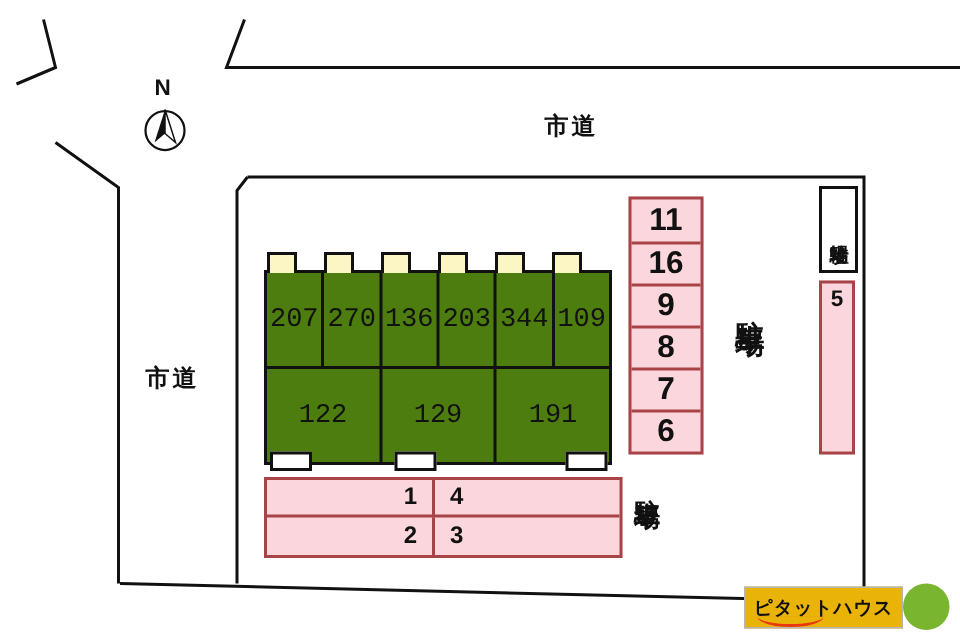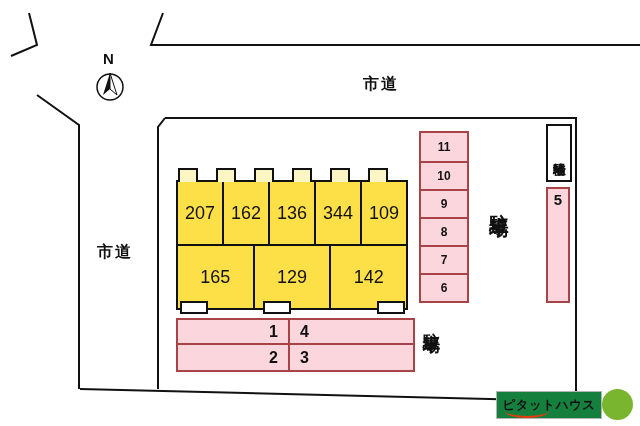--- a/index.html
+++ b/index.html
@@ -38,7 +38,7 @@
   }
   .p-cell{
     height:28px;display:flex;align-items:center;justify-content:center;
-    font-size:12px;font-weight:600;box-sizing:border-box;
+    font-size:21px;font-weight:600;box-sizing:border-box;
   }
   .pink-col .p-cell + .p-cell{border-top:2px solid #a84448;}
 

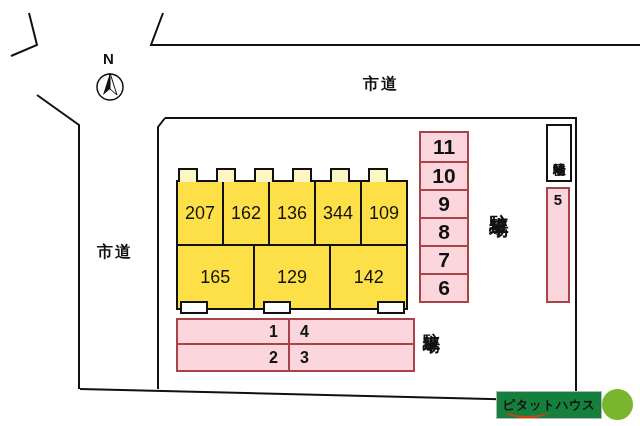--- a/index.html
+++ b/index.html
@@ -135,7 +135,7 @@
 
   <div class="abs pink-col" style="left:419px;top:131px;width:50px;">
     <div class="p-cell">11</div>
-    <div class="p-cell">10</div>
+    <div class="p-cell">16</div>
     <div class="p-cell">9</div>
     <div class="p-cell">8</div>
     <div class="p-cell">7</div>

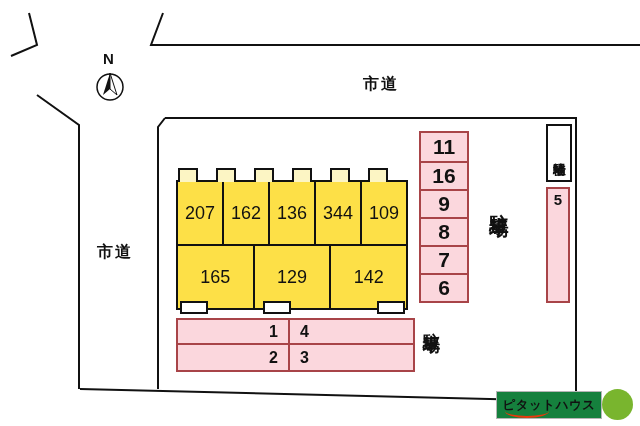--- a/index.html
+++ b/index.html
@@ -16,8 +16,8 @@
   
   .building-body{
     position:absolute;left:0;top:12px;width:232px;height:130px;
-    background:#fde047;border:2px solid #111;box-sizing:border-box;
-    display:flex;flex-direction:column;z-index:1;
+    background:#4d7c0f;border:2px solid #111;box-sizing:border-box;
+    display:flex;flex-direction:column;z-index:1;font-family:Liberation Mono, monospace;
   }
   .floor{display:flex;flex:1;}
   .floor.upper{border-bottom:2px solid #111;}

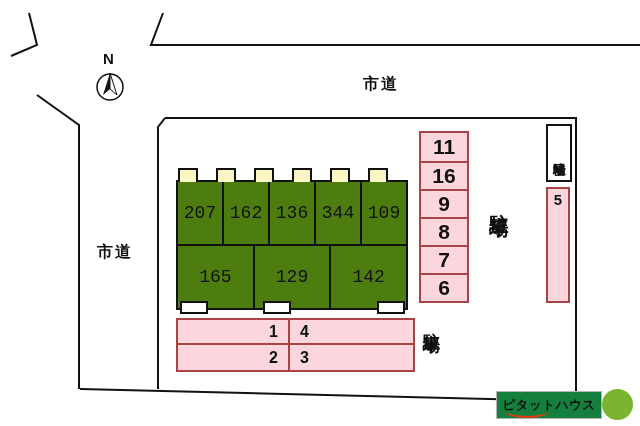--- a/index.html
+++ b/index.html
@@ -116,7 +116,7 @@
     <div class="building-body">
       <div class="floor upper">
         <div class="unit">207</div>
-        <div class="unit">162</div>
+        <div class="unit">270</div>
         <div class="unit">136</div>
         <div class="unit">344</div>
         <div class="unit">109</div>

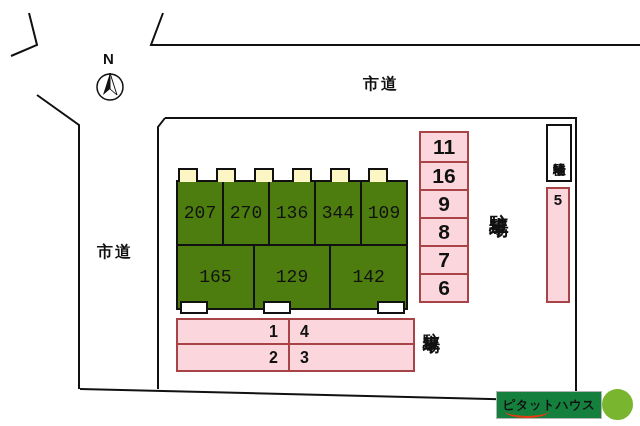--- a/index.html
+++ b/index.html
@@ -118,6 +118,7 @@
         <div class="unit">207</div>
         <div class="unit">270</div>
         <div class="unit">136</div>
+        <div class="unit">203</div>
         <div class="unit">344</div>
         <div class="unit">109</div>
       </div>

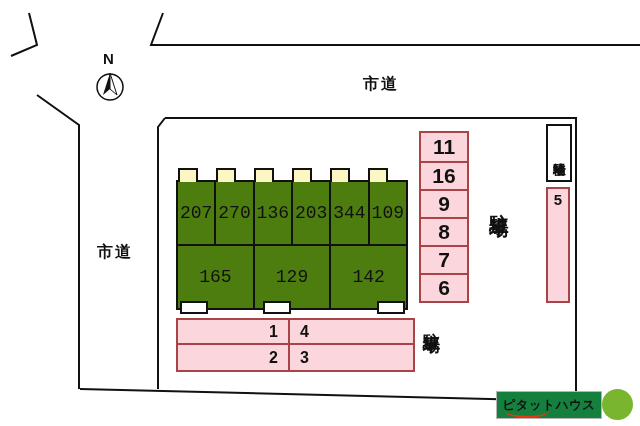--- a/index.html
+++ b/index.html
@@ -123,7 +123,7 @@
         <div class="unit">109</div>
       </div>
       <div class="floor lower">
-        <div class="unit">165</div>
+        <div class="unit">122</div>
         <div class="unit">129</div>
         <div class="unit">142</div>
       </div>

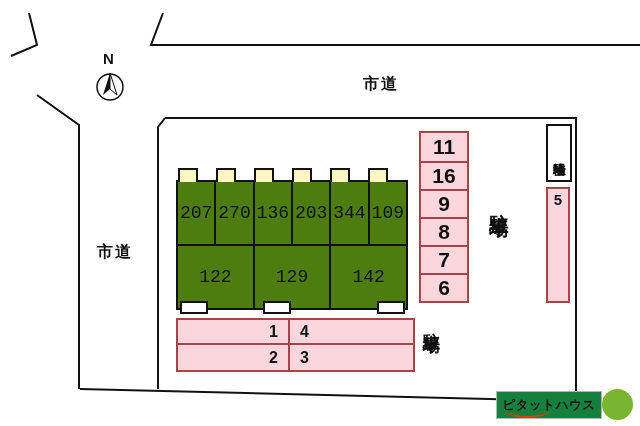--- a/index.html
+++ b/index.html
@@ -125,7 +125,7 @@
       <div class="floor lower">
         <div class="unit">122</div>
         <div class="unit">129</div>
-        <div class="unit">142</div>
+        <div class="unit">191</div>
       </div>
     </div>
 

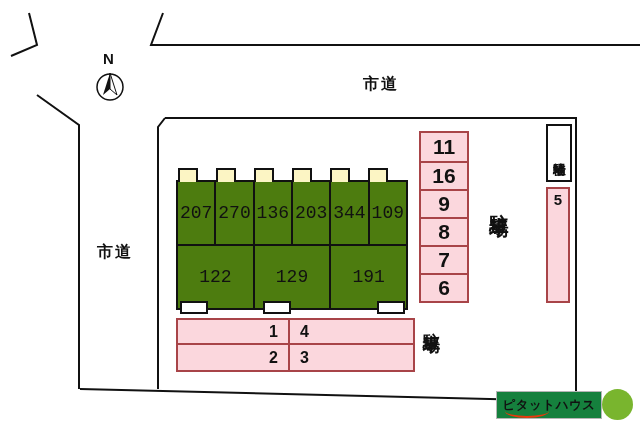--- a/index.html
+++ b/index.html
@@ -65,7 +65,7 @@
   .compass-n{font-size:15px;font-weight:bold;}
 
   .logo-box{
-    width:106px;height:28px;background:#15803d;border:1px solid #b5b5b5;box-sizing:border-box;
+    width:106px;height:28px;background:#eab308;border:1px solid #b5b5b5;box-sizing:border-box;
     position:absolute;
   }
   .logo-text{

